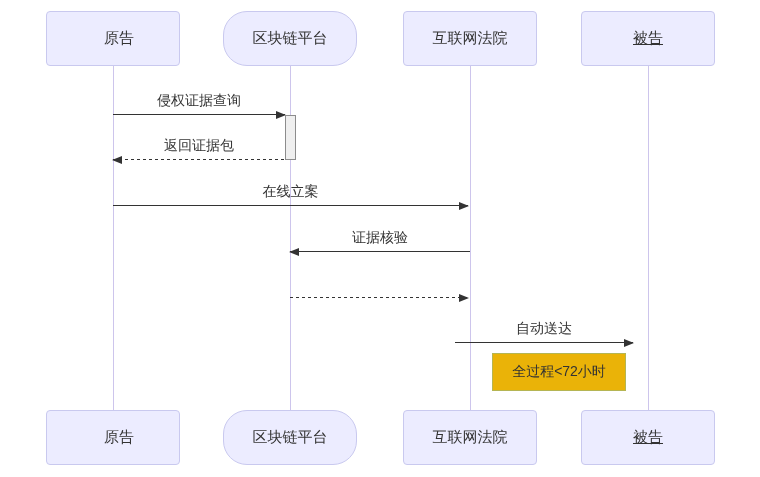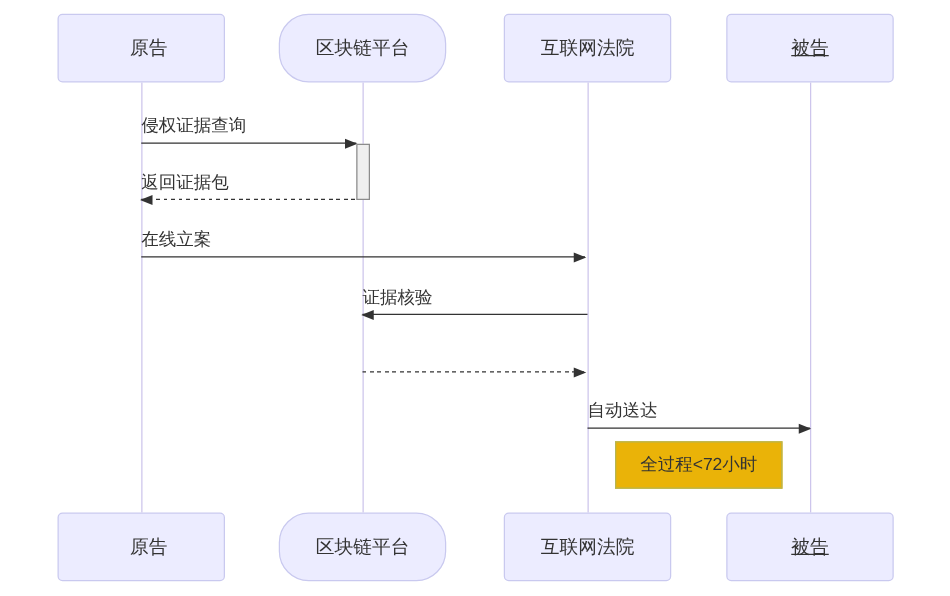--- a/index.html
+++ b/index.html
@@ -76,7 +76,7 @@
     left: 0;
     right: 0;
     bottom: 5px;
-    text-align: left;
+    text-align: center;
     font-size: 14px;
     color: #333333;
     white-space: nowrap;

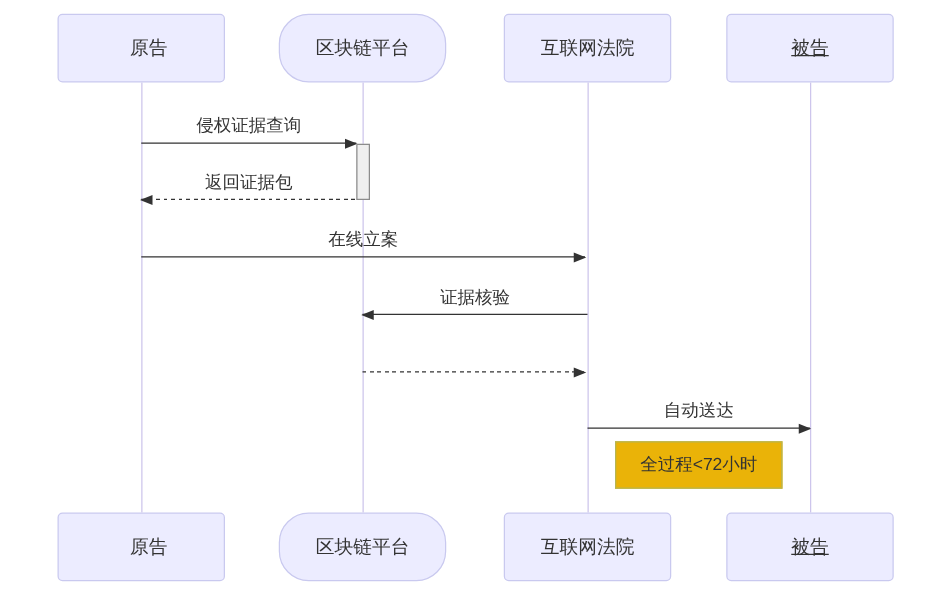--- a/index.html
+++ b/index.html
@@ -108,7 +108,7 @@
   #m3 { left: 113px; top: 184px; width: 355px; }
   #m4 { left: 290px; top: 230px; width: 180px; }
   #m5 { left: 290px; top: 276px; width: 178px; }
-  #m6 { left: 470px; top: 321px; width: 178px; }
+  #m6 { left: 455px; top: 321px; width: 178px; }
 
   
   #note {

